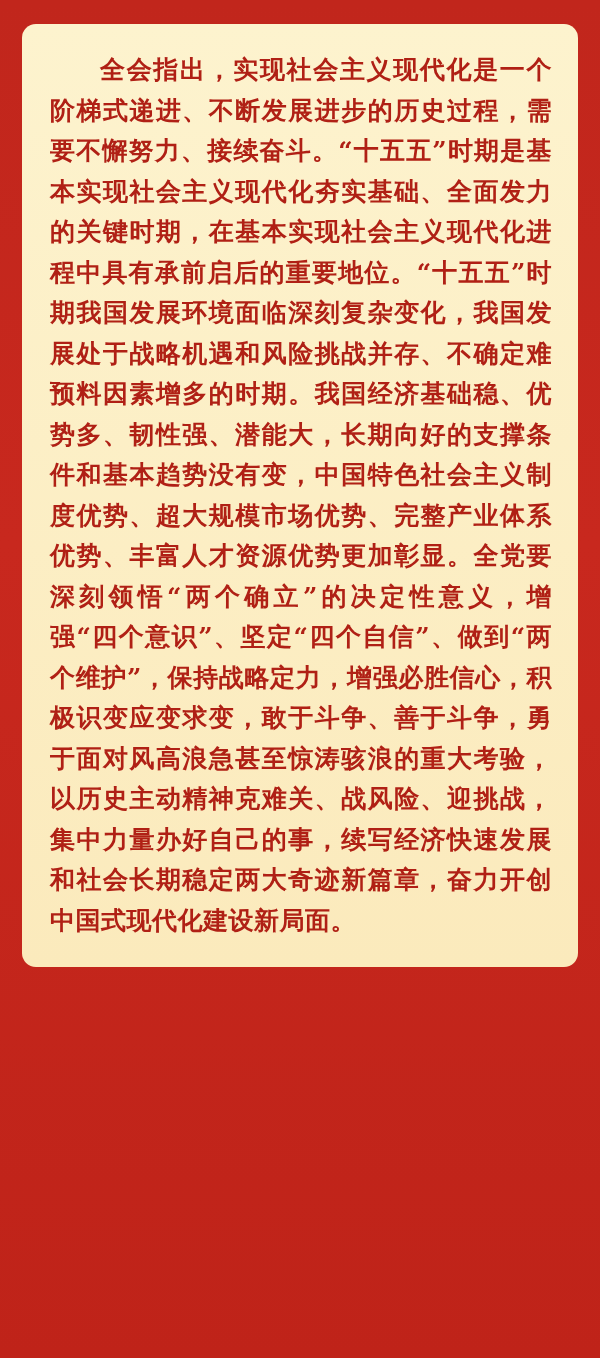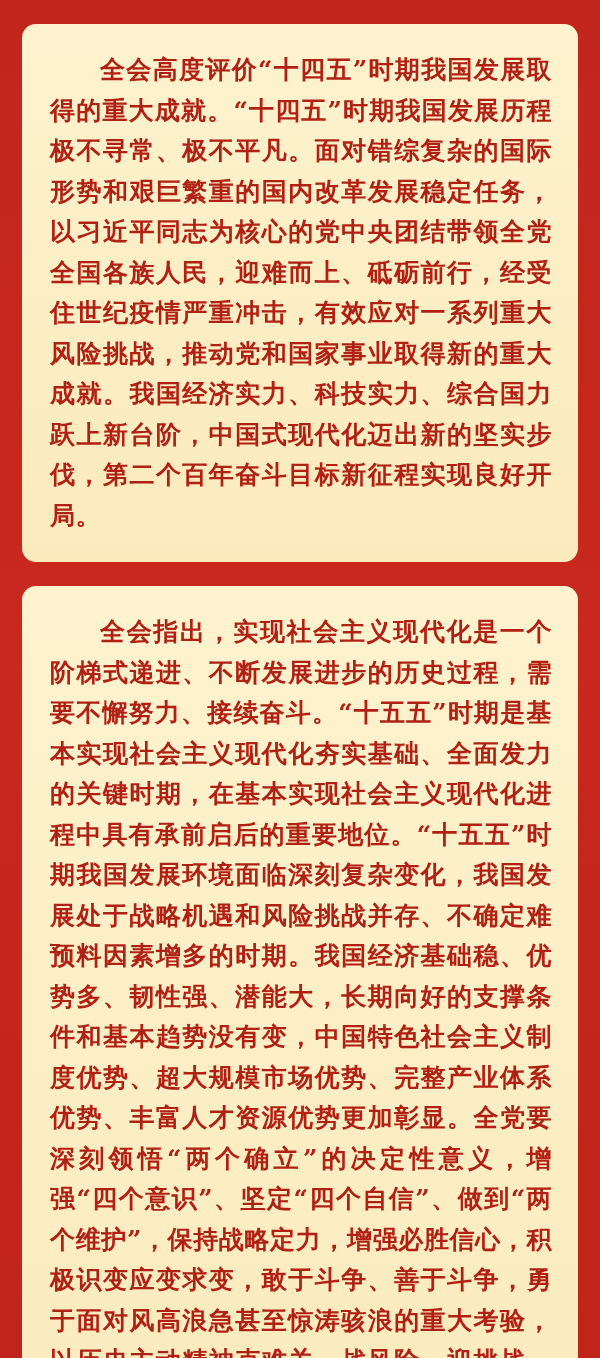--- a/index.html
+++ b/index.html
@@ -48,9 +48,6 @@
 
 <div class="page">
 
-  <div class="card">
-    <p>全会高度评价“十四五”时期我国发展取得的重大成就。“十四五”时期我国发展历程极不寻常、极不平凡。面对错综复杂的国际形势和艰巨繁重的国内改革发展稳定任务，以习近平同志为核心的党中央团结带领全党全国各族人民，迎难而上、砥砺前行，经受住世纪疫情严重冲击，有效应对一系列重大风险挑战，推动党和国家事业取得新的重大成就。我国经济实力、科技实力、综合国力跃上新台阶，中国式现代化迈出新的坚实步伐，第二个百年奋斗目标新征程实现良好开局。</p>
-  </div>
 
   <div class="card">
     <p>全会指出，实现社会主义现代化是一个阶梯式递进、不断发展进步的历史过程，需要不懈努力、接续奋斗。“十五五”时期是基本实现社会主义现代化夯实基础、全面发力的关键时期，在基本实现社会主义现代化进程中具有承前启后的重要地位。“十五五”时期我国发展环境面临深刻复杂变化，我国发展处于战略机遇和风险挑战并存、不确定难预料因素增多的时期。我国经济基础稳、优势多、韧性强、潜能大，长期向好的支撑条件和基本趋势没有变，中国特色社会主义制度优势、超大规模市场优势、完整产业体系优势、丰富人才资源优势更加彰显。全党要深刻领悟“两个确立”的决定性意义，增强“四个意识”、坚定“四个自信”、做到“两个维护”，保持战略定力，增强必胜信心，积极识变应变求变，敢于斗争、善于斗争，勇于面对风高浪急甚至惊涛骇浪的重大考验，以历史主动精神克难关、战风险、迎挑战，集中力量办好自己的事，续写经济快速发展和社会长期稳定两大奇迹新篇章，奋力开创中国式现代化建设新局面。</p>

